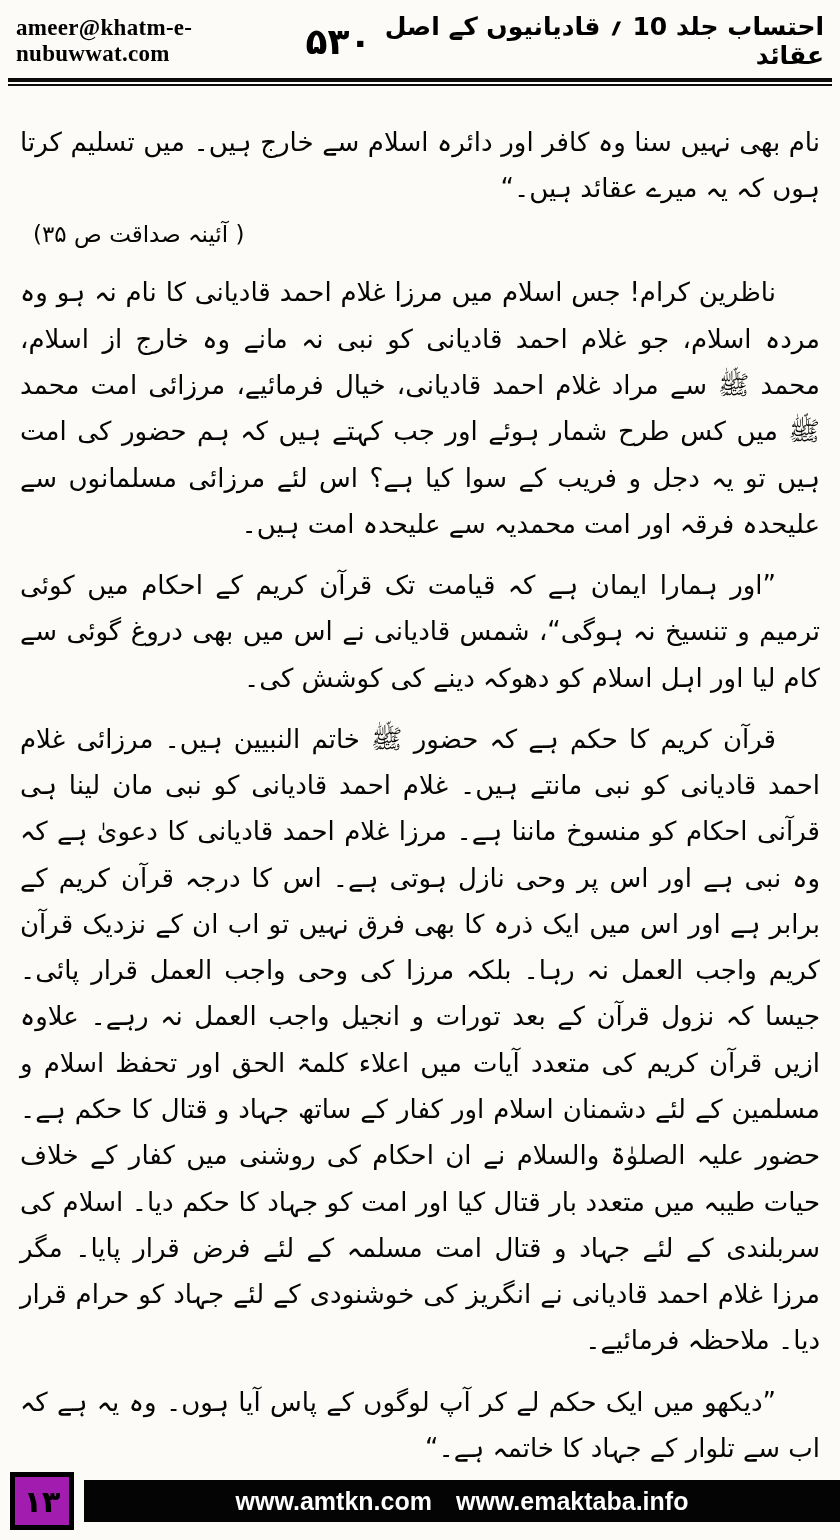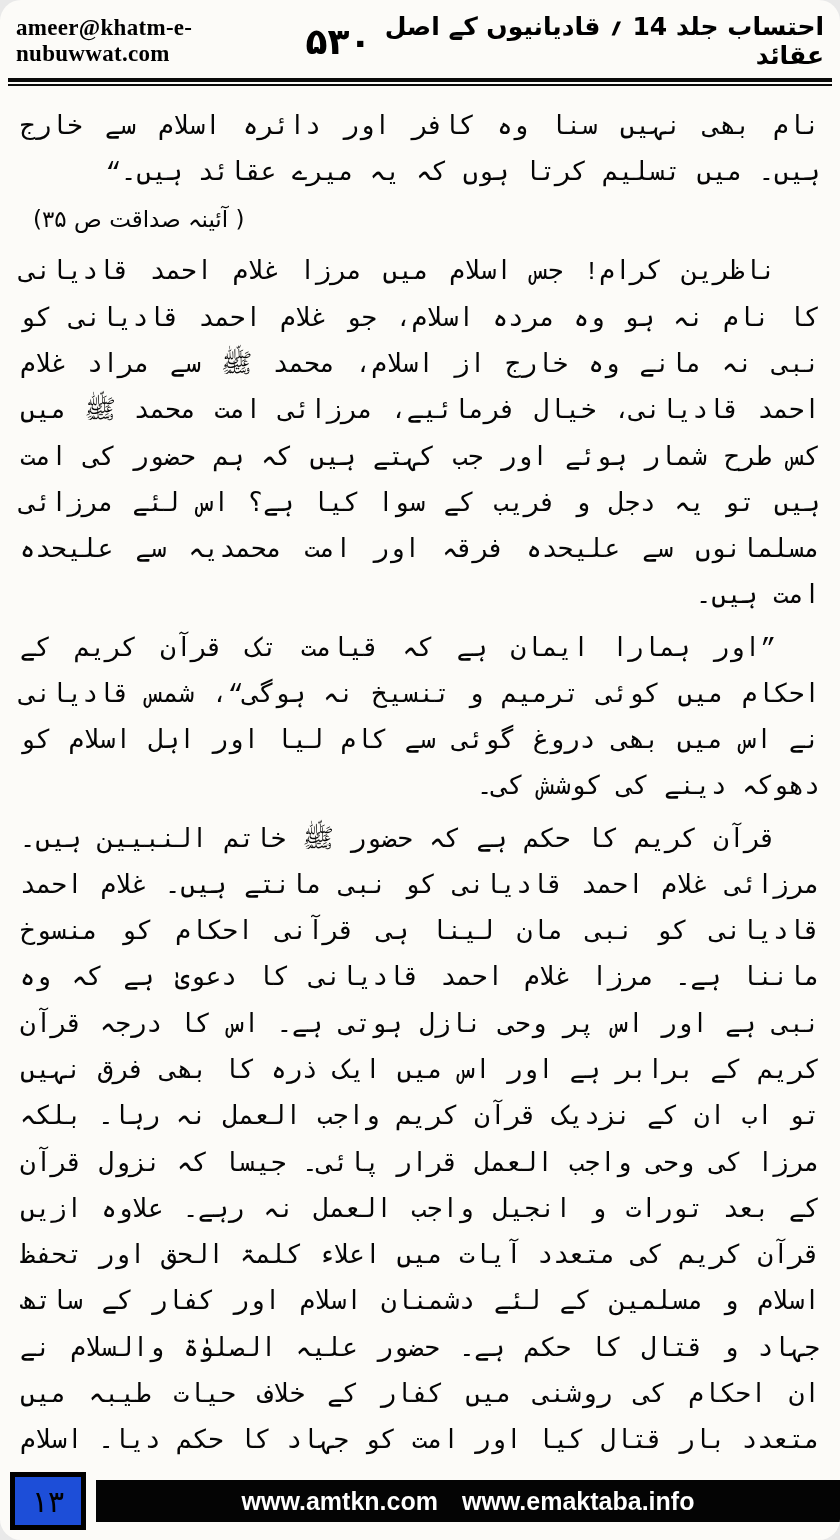--- a/index.html
+++ b/index.html
@@ -15,7 +15,6 @@
     background: #fcfbf8;
     color: #000;
     overflow: hidden;
-    border-radius: 21px;
   }
   
   .header {

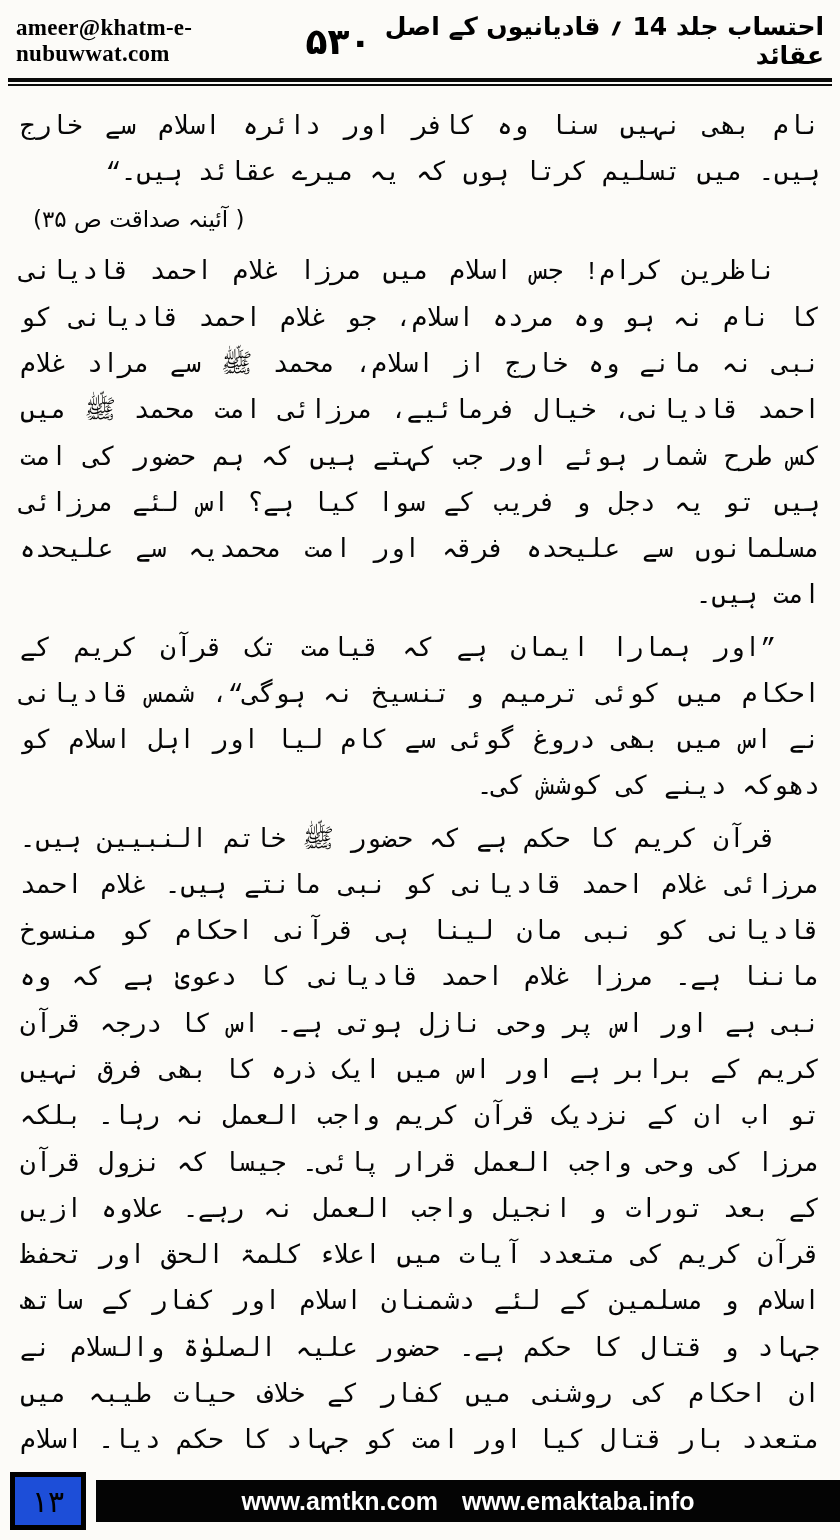--- a/index.html
+++ b/index.html
@@ -101,7 +101,7 @@
   <header class="header">
     <span class="header-email">ameer@khatm-e-nubuwwat.com</span>
     <span class="header-pnum">۵۳۰</span>
-    <span class="header-title">احتساب جلد 14 ؍ قادیانیوں کے اصل عقائد</span>
+    <span class="header-title">احتساب جلد 10 ؍ قادیانیوں کے اصل عقائد</span>
   </header>
 
   <div class="divider"></div>

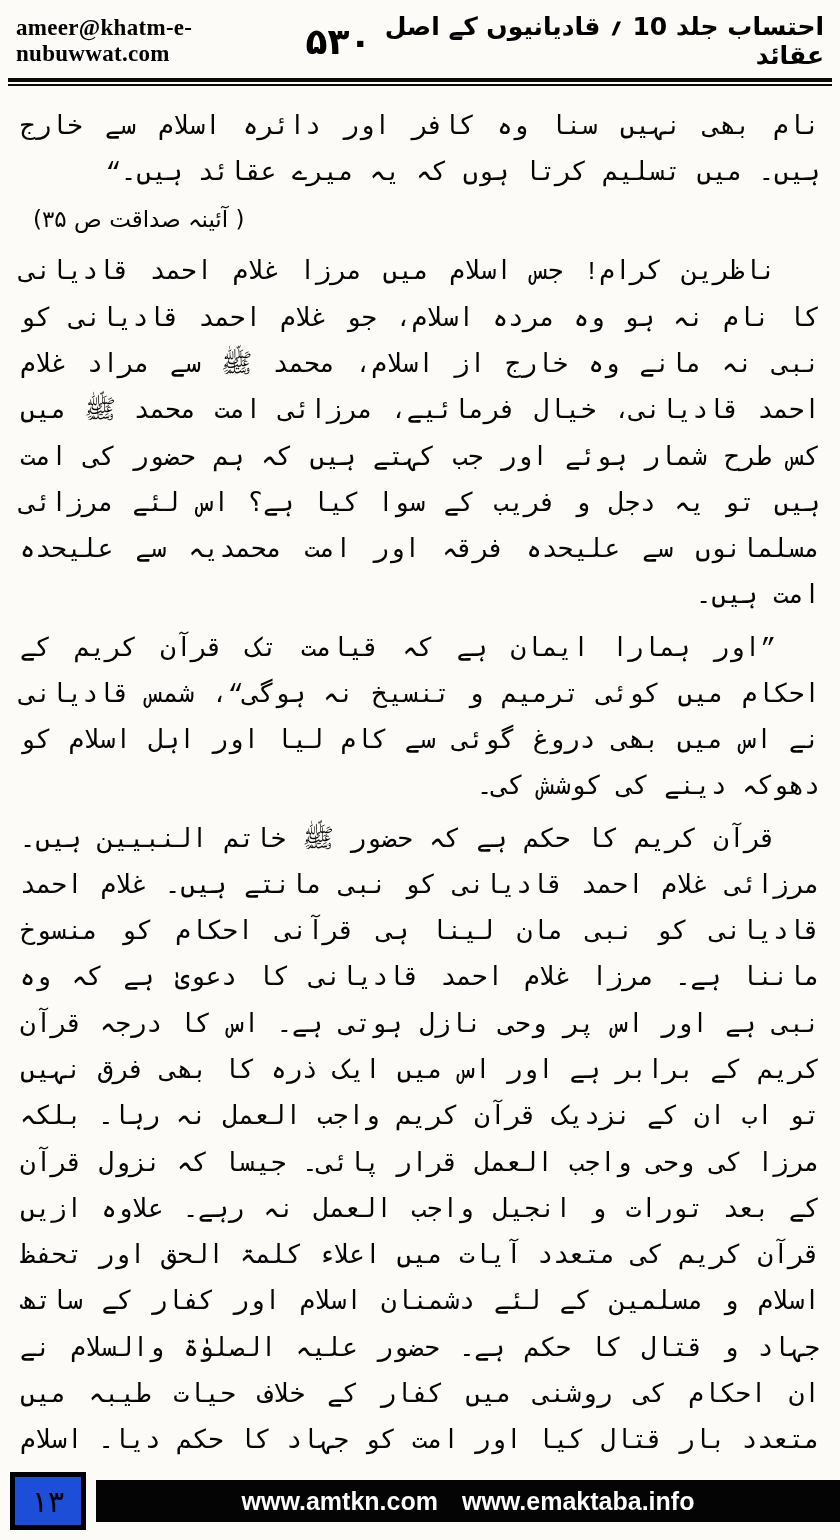--- a/index.html
+++ b/index.html
@@ -51,7 +51,7 @@
     text-align: justify;
     color: #050505;
   }
-  .para { margin: 0 0 6px 0; font-family: Liberation Mono, monospace; }
+  .para { margin: 15px 0 6px 0; }
   .indent { text-indent: 44px; }
   .citation {
     text-align: left;

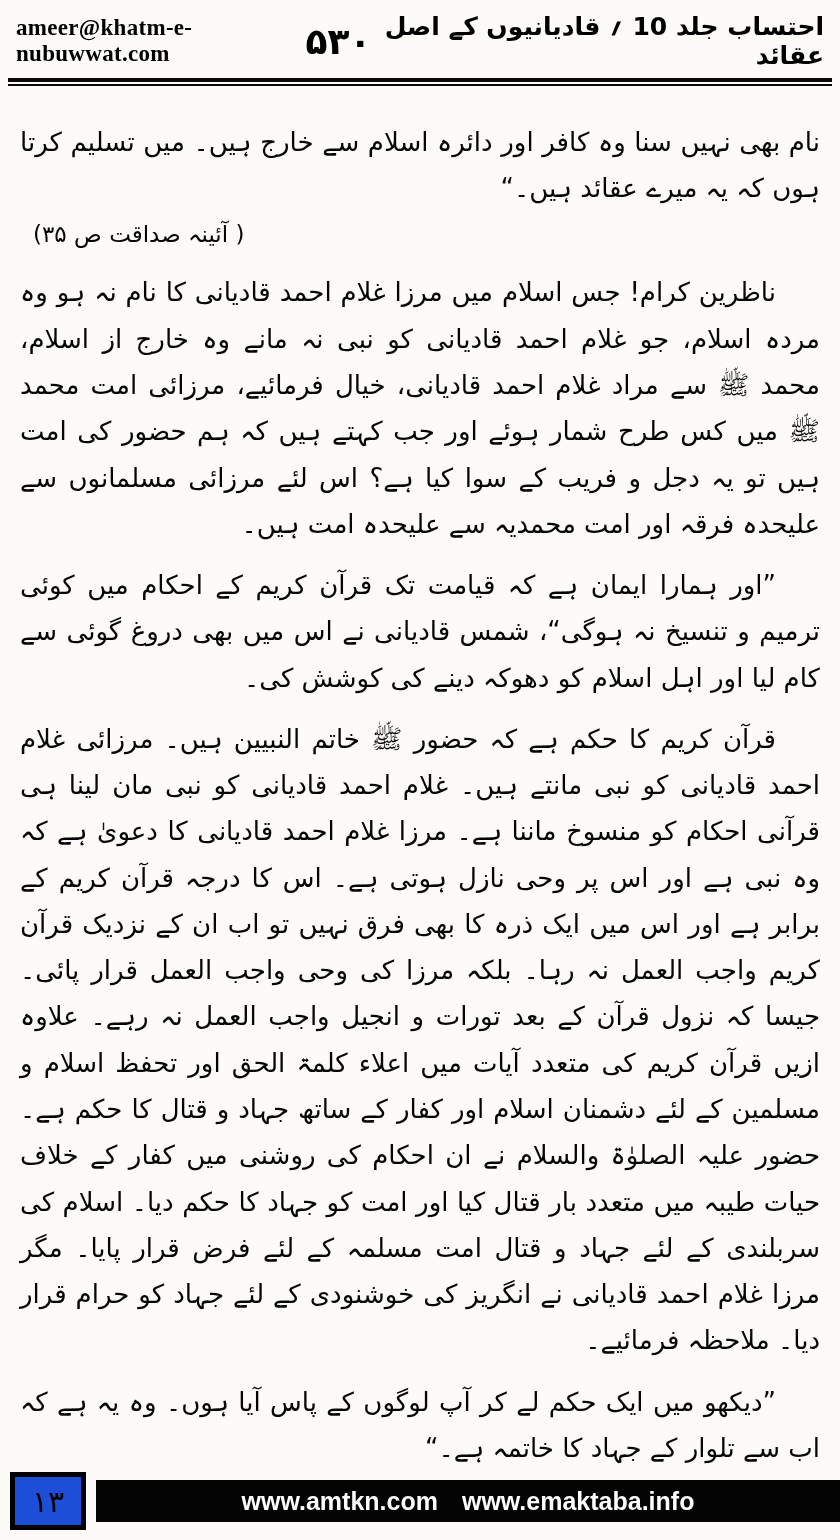--- a/index.html
+++ b/index.html
@@ -73,11 +73,11 @@
     direction: ltr;
   }
   .pagebox {
-    width: 76px; height: 58px;
-    background: #1d4ed8;
+    width: 64px; height: 58px;
+    background: #a21caf;
     border: 5px solid #000;
     display: flex; align-items: center; justify-content: center;
-    font-weight: normal; font-size: 30px;
+    font-weight: bold; font-size: 30px;
     flex: 0 0 auto;
   }
   .bar {

